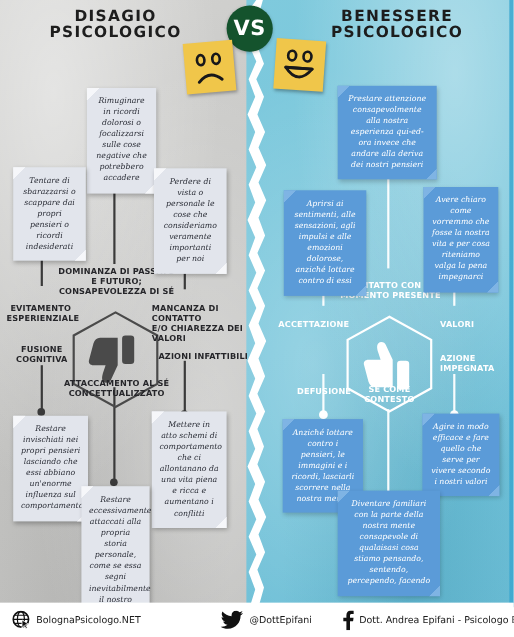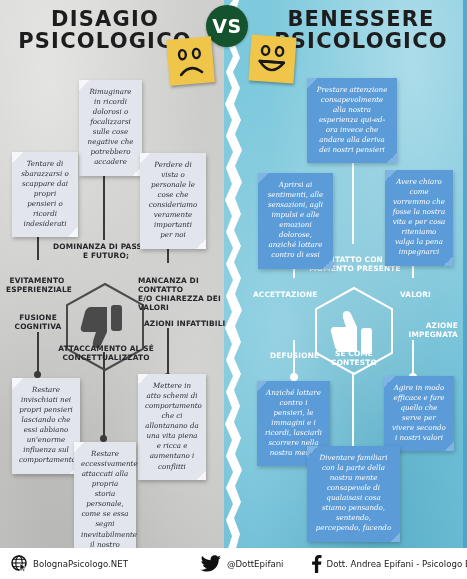--- a/index.html
+++ b/index.html
@@ -45,7 +45,7 @@
   .title{
     position:absolute; text-align:center; line-height:1.06;
     font-family:"DejaVu Sans", sans-serif;
-    font-weight:700; letter-spacing:1.2px; font-size:21px;
+    font-weight:700; letter-spacing:1.2px; font-size:14px;
     text-transform:uppercase;
   }
   .title span{ display:block; }

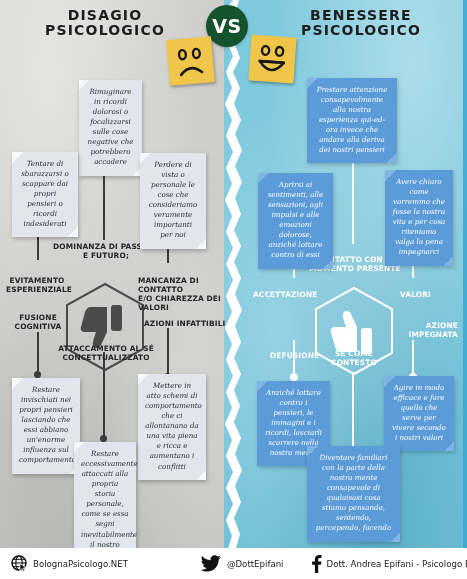--- a/index.html
+++ b/index.html
@@ -210,6 +210,7 @@
   <div class="hexlabel dark" style="left:22px; top:243px; width:168px; text-align:center;">
     <div>DOMINANZA DI PASSATO</div>
     <div>E FUTURO;</div>
+    <div>CONSAPEVOLEZZA DI SÉ</div>
   </div>
   <div class="hexlabel dark" style="left:6px; top:277px; width:62px; text-align:center;">
     <div>EVITAMENTO</div>

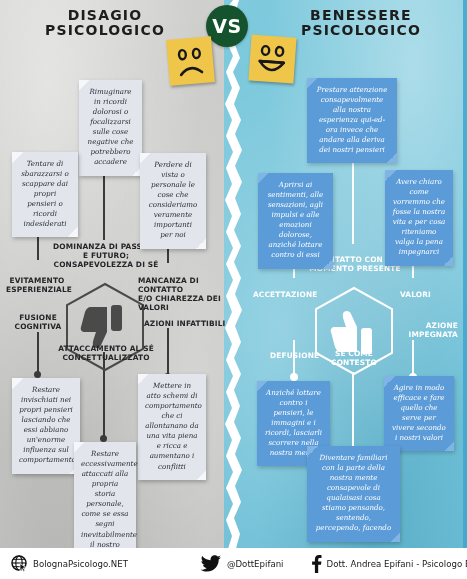--- a/index.html
+++ b/index.html
@@ -274,7 +274,7 @@
   <div class="hexlabel lightx" style="left:253px; top:291px; width:62px; text-align:left;">ACCETTAZIONE</div>
   <div class="hexlabel lightx" style="left:270px; top:328px; width:46px; text-align:left;margin-top:24px;">DEFUSIONE</div>
   <div class="hexlabel lightx" style="left:400px; top:291px; width:52px; text-align:left;">VALORI</div>
-  <div class="hexlabel lightx" style="left:400px; top:322px; width:58px; text-align:right;">
+  <div class="hexlabel lightx" style="left:400px; top:322px; width:58px; text-align:left;">
     <div>AZIONE</div>
     <div>IMPEGNATA</div>
   </div>

